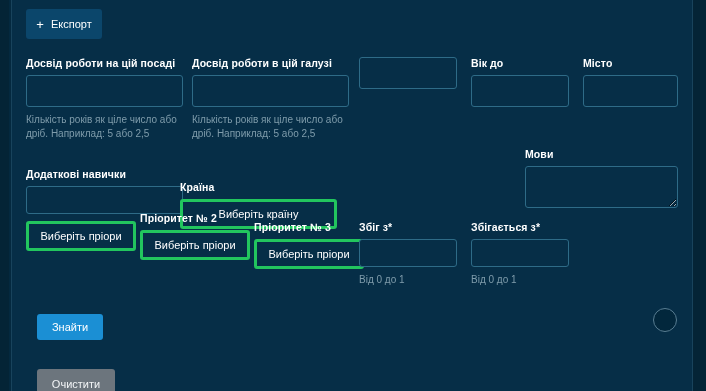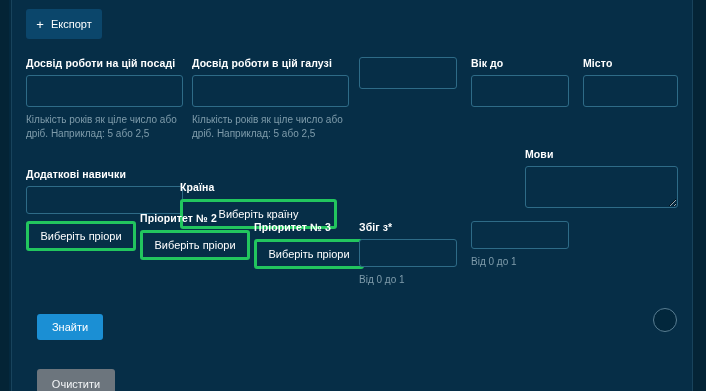--- a/index.html
+++ b/index.html
@@ -269,6 +269,7 @@
   </div>
 
   <div class="field" style="left:459px; top:221px; width:98px;">
+    <span class="lbl">Збігається з*</span>
     <input class="inp h28" type="text" value="" style="">
     <span class="hint">Від 0 до 1</span>
   </div>

